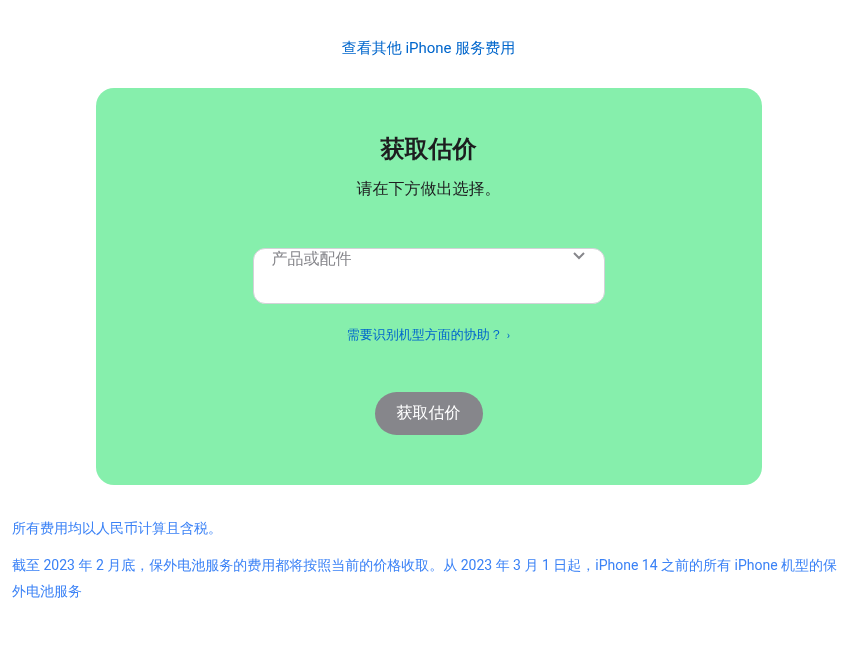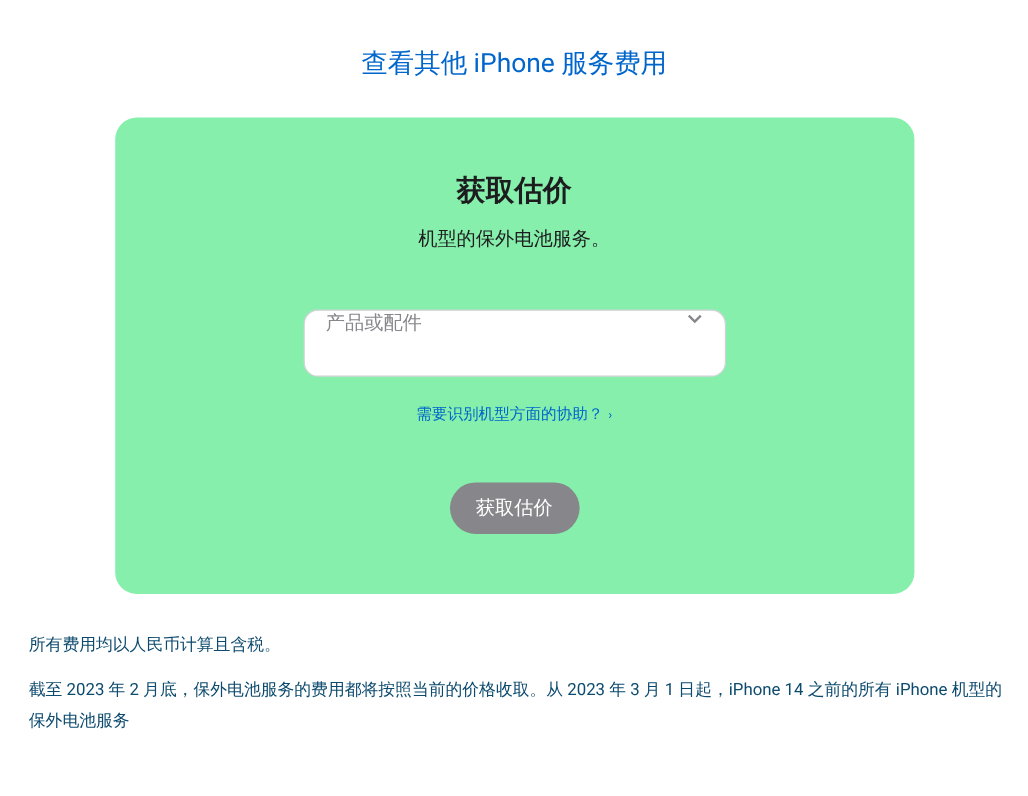--- a/index.html
+++ b/index.html
@@ -25,7 +25,7 @@
     .top-link a {
       color: #0066cc;
       text-decoration: none;
-      font-size: 22px;
+      font-size: 15px;
     }
     .card {
       background: #86efac;

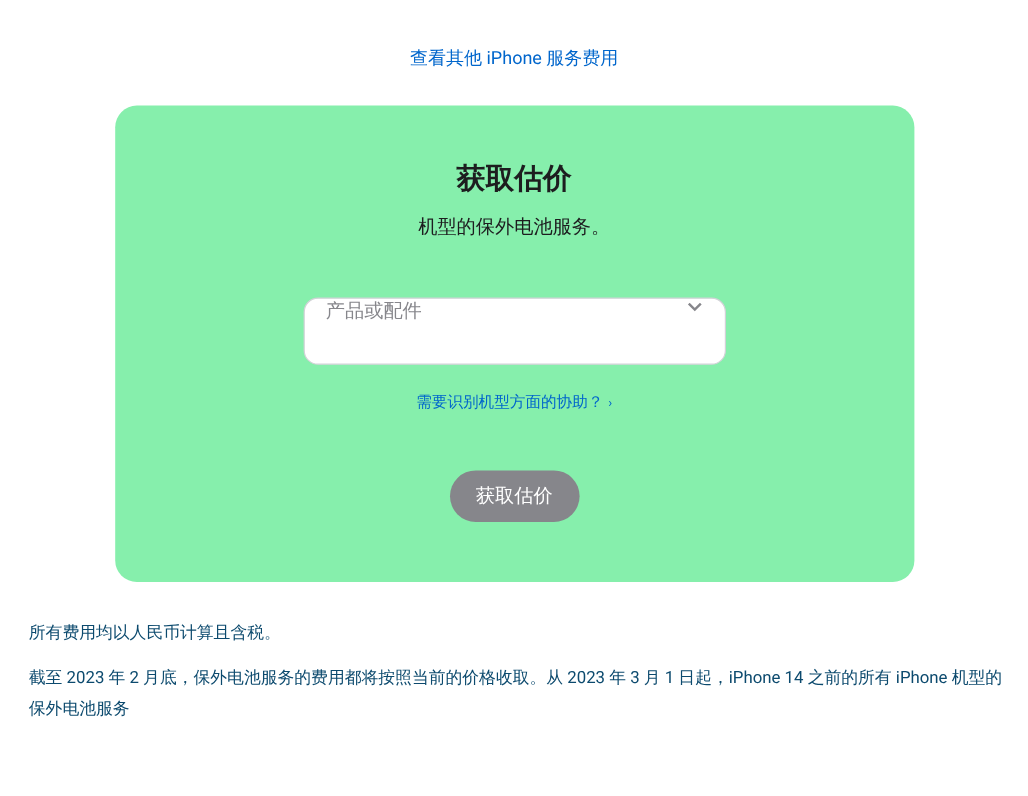--- a/index.html
+++ b/index.html
@@ -124,7 +124,7 @@
 
   <div class="card">
     <h2 class="card-title">获取估价</h2>
-    <p class="card-subtitle">机型的保外电池服务。</p>
+    <p class="card-subtitle">请在下方做出选择。</p>
 
     <div class="select-wrapper">
       <div class="select-box">

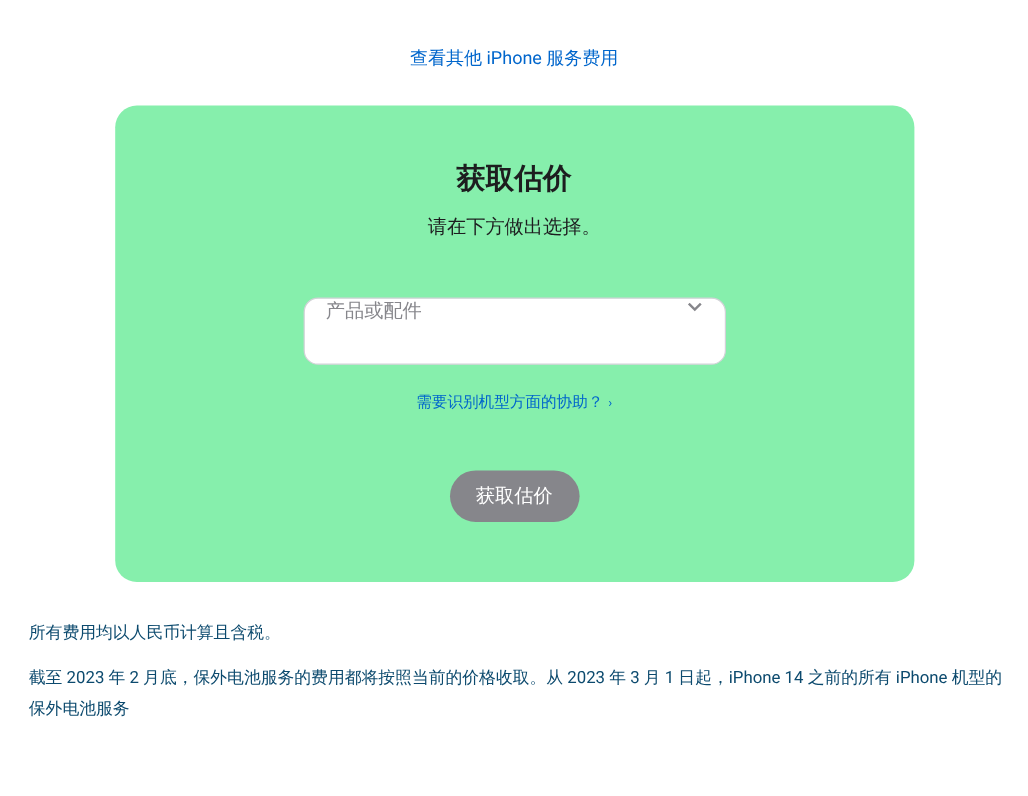--- a/index.html
+++ b/index.html
@@ -108,10 +108,9 @@
     }
     .footer-text p {
       font-size: 14px;
-      color: #0c4a6e;
+      color: #3b82f6;
       line-height: 1.9;
       margin-bottom: 10px;
-      margin-left: 12px;
     }
   </style>
 </head>

